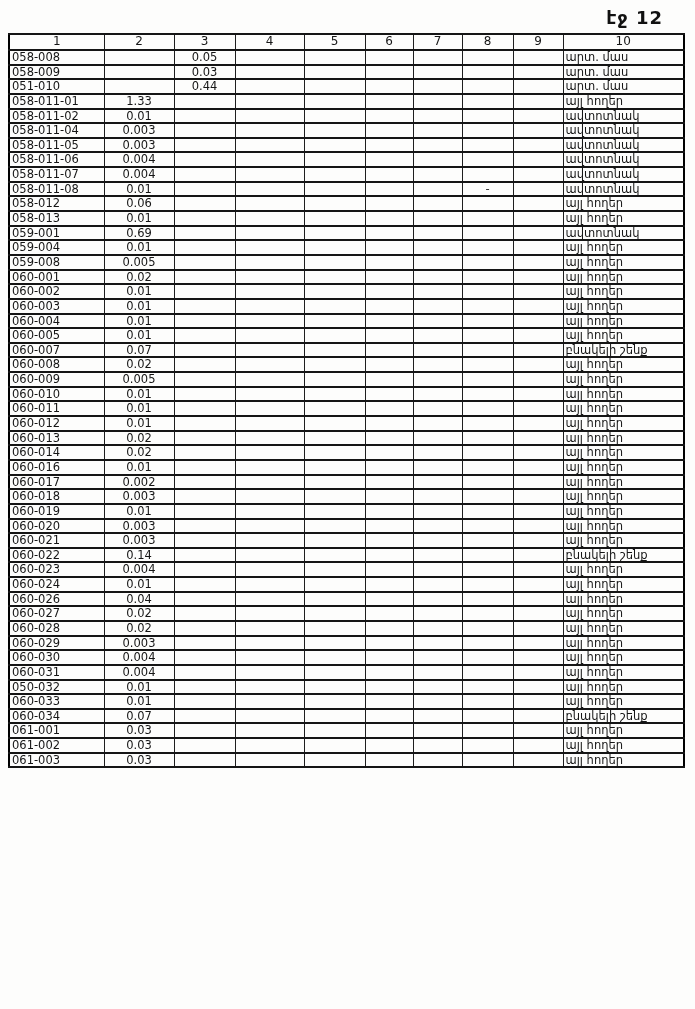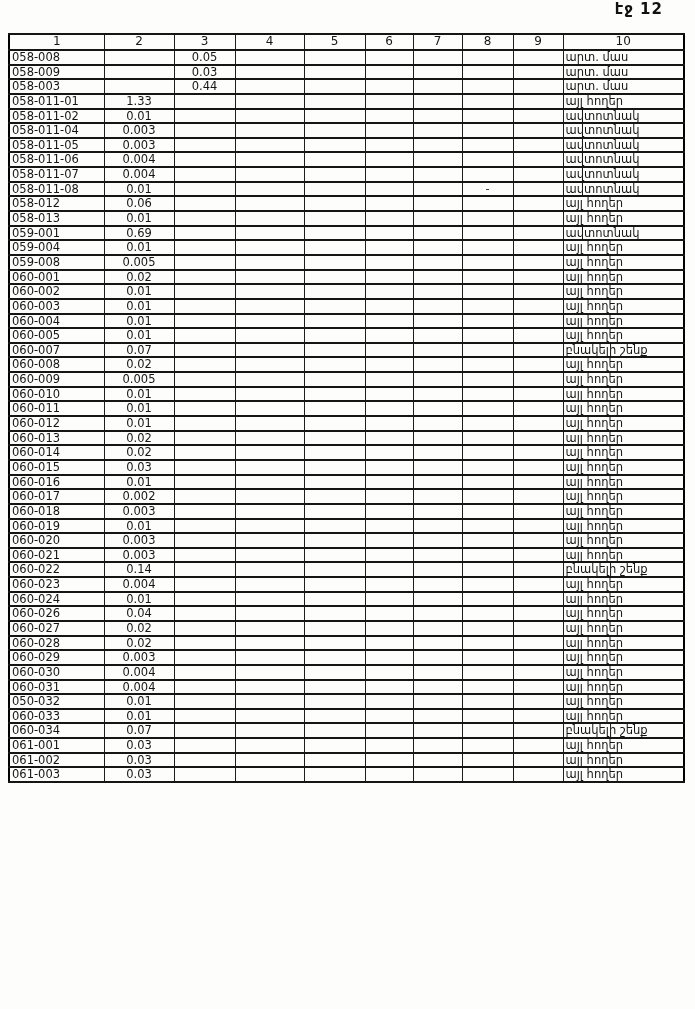--- a/index.html
+++ b/index.html
@@ -18,9 +18,9 @@
   }
   .page-label {
     position: absolute;
-    top: 0;
+    top: 7px;
     right: 32px;
-    font-size: 15px;
+    font-size: 18px;
     font-weight: bold;
     letter-spacing: 1px;
     color: #111;

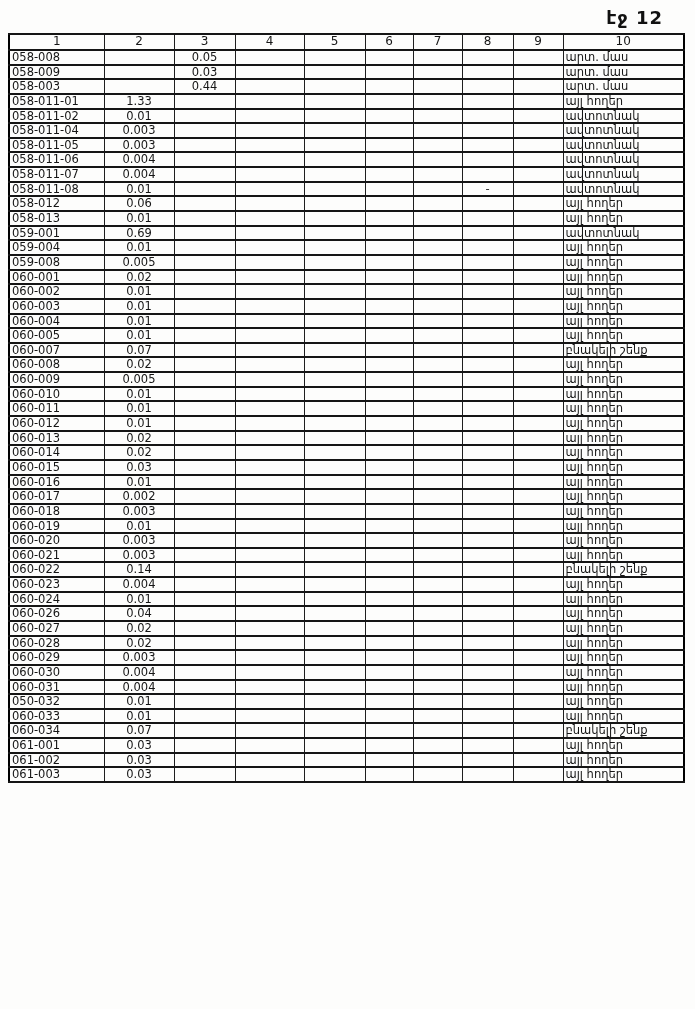--- a/index.html
+++ b/index.html
@@ -143,7 +143,7 @@
         </tr>
 
         <tr>
-          <td class="c1">058-003</td>
+          <td class="c1">051-010</td>
           <td class="c2"></td>
           <td class="c3">0.44</td>
           <td class="c4"></td>

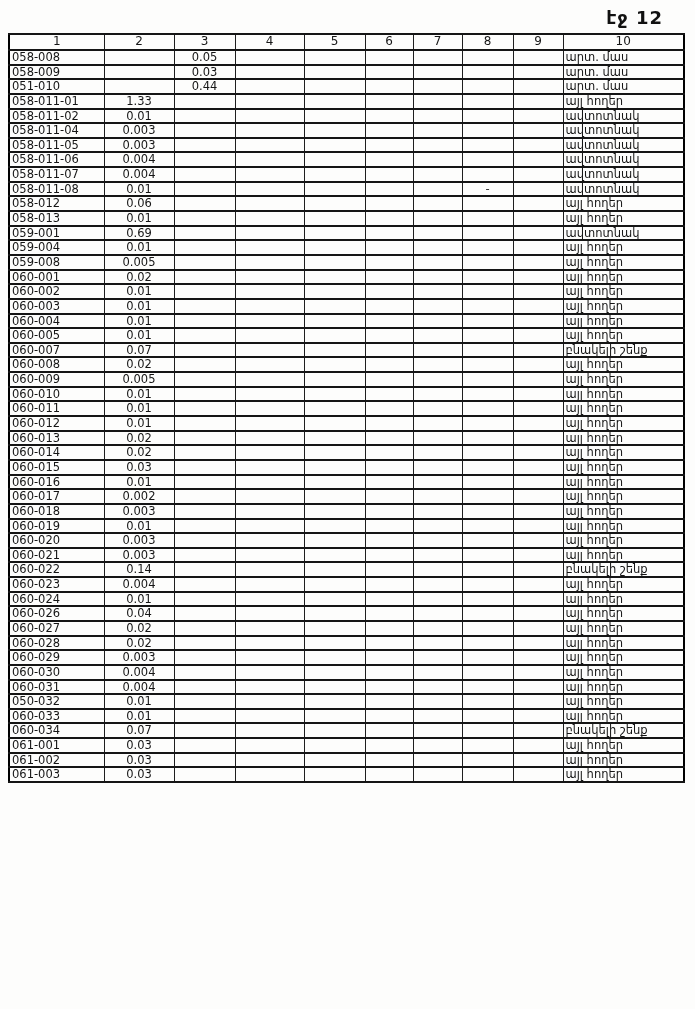--- a/index.html
+++ b/index.html
@@ -482,18 +482,6 @@
           <td class="c10">այլ հողեր</td>
         </tr>
 
-        <tr>
-          <td class="c1">060-015</td>
-          <td class="c2">0.03</td>
-          <td class="c3"></td>
-          <td class="c4"></td>
-          <td class="c5"></td>
-          <td class="c6"></td>
-          <td class="c7"></td>
-          <td class="c8"></td>
-          <td class="c9"></td>
-          <td class="c10">այլ հողեր</td>
-        </tr>
 
         <tr>
           <td class="c1">060-016</td>

